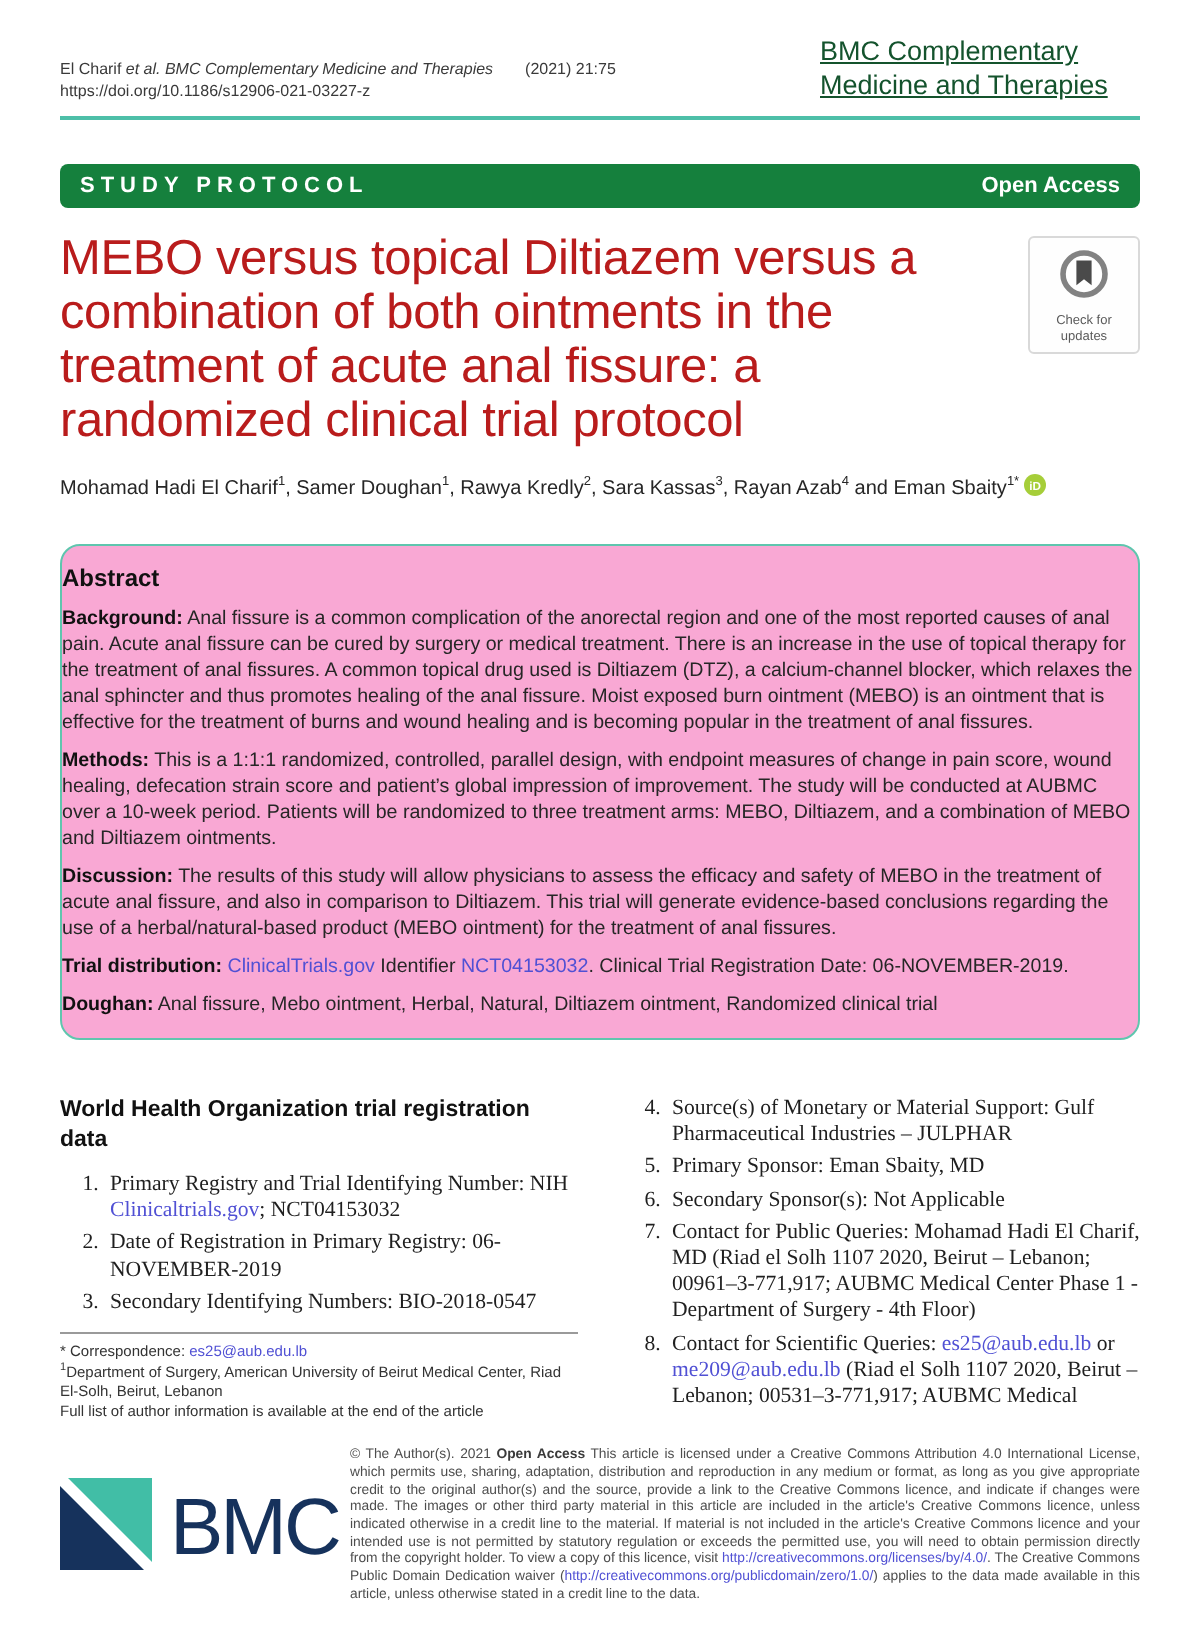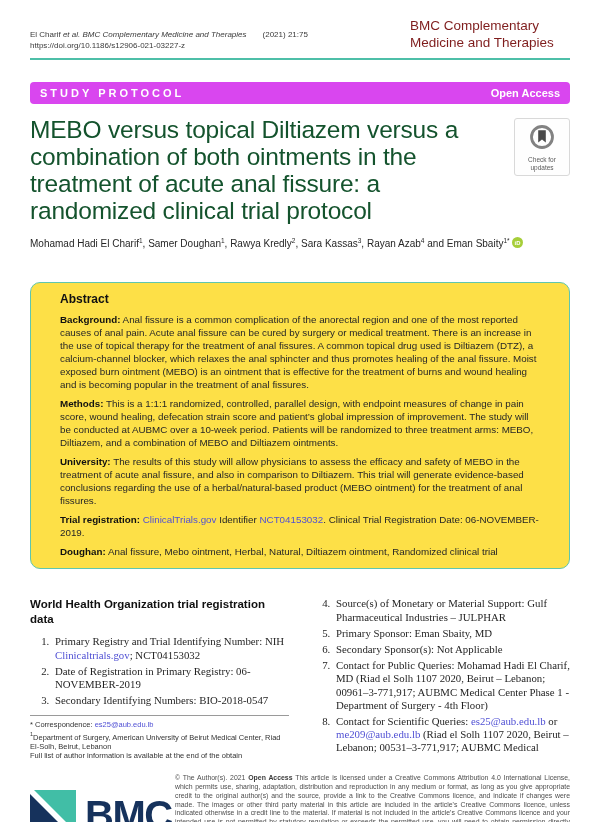--- a/index.html
+++ b/index.html
@@ -16,7 +16,7 @@
   .citation-block { font-size:8px; line-height:11px; color:#3a3a3a; }
   .citation-line .it { font-style:italic; }
   .citation-issue { margin-left:16px; font-style:normal; }
-  .journal-name { font-size:13.5px; line-height:16.5px; color:#7f1d1d; width:160px; }
+  .journal-name { font-size:13.5px; line-height:16.5px; color:#14532d; width:160px;text-decoration:underline; }
 
   .teal-rule { height:2px; background:#4dbfa8; margin-top:7px; }
 

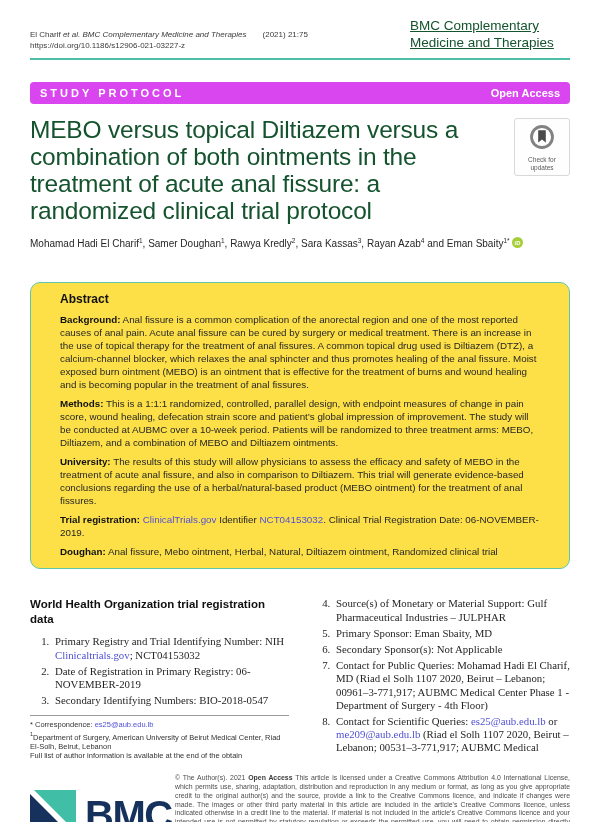--- a/index.html
+++ b/index.html
@@ -22,7 +22,7 @@
 
   
   .type-banner {
-    margin-top:22px; height:22px; background:#d946ef; border-radius:4px;
+    margin-top:22px; height:22px; background:#15803d; border-radius:4px;
     display:flex; align-items:center; justify-content:space-between; padding:0 10px;
   }
   .type-banner .type-label { color:#fff; font-weight:bold; font-size:11px; letter-spacing:3px; }

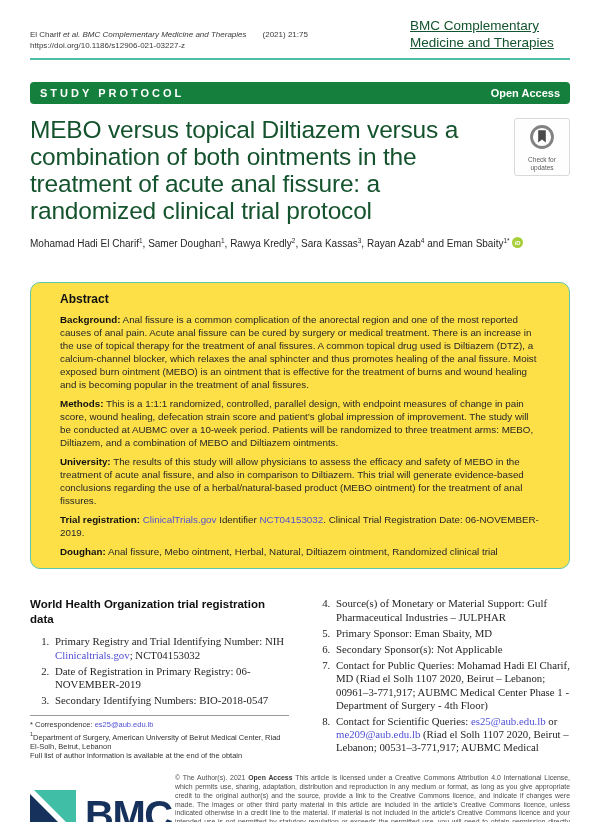--- a/index.html
+++ b/index.html
@@ -30,7 +30,7 @@
 
   
   .title-row { position:relative; margin-top:12px; padding-right:72px; }
-  .article-title { font-size:24.5px; line-height:27px; letter-spacing:-0.2px; color:#14532d; font-weight:400; }
+  .article-title { font-size:24.5px; line-height:27px; letter-spacing:-0.2px; color:#b91c1c; font-weight:400; }
   .article-title div { white-space:nowrap; }
   .check-badge {
     position:absolute; right:0; top:2px; width:56px; border:1px solid #d9d9d9; border-radius:3px;

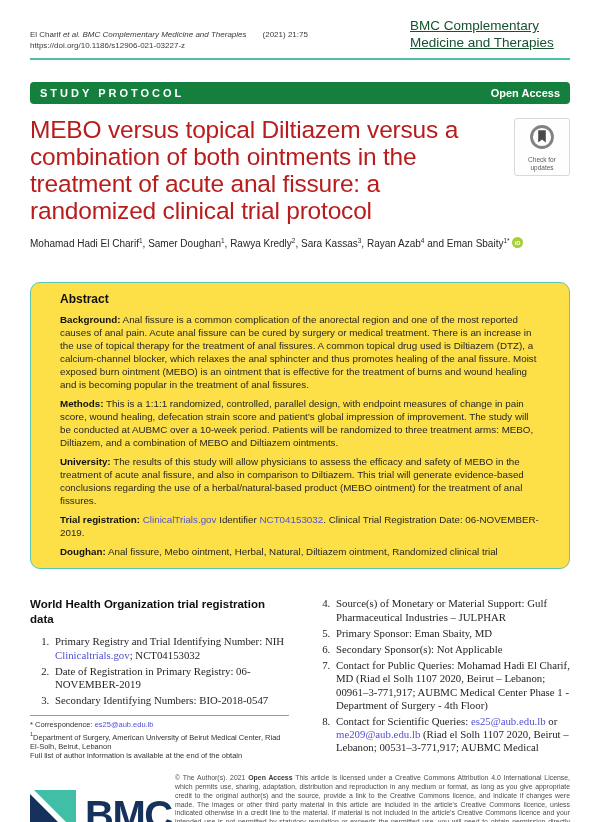--- a/index.html
+++ b/index.html
@@ -45,8 +45,8 @@
 
   
   .abstract-box {
-    margin-top:32px; border:1.5px solid #5fc6ae; border-radius:10px;
-    background:#fde047; padding:9px 29px 10px;
+    margin-top:21px; border:1.5px solid #5fc6ae; border-radius:10px;
+    background:#f9a8d4; padding:9px 0 10px;
   }
   .abstract-heading { font-size:12px; font-weight:bold; color:#111; margin-bottom:7px; }
   .abs-para { font-size:9.8px; line-height:13px; color:#262626; margin-bottom:6px; }

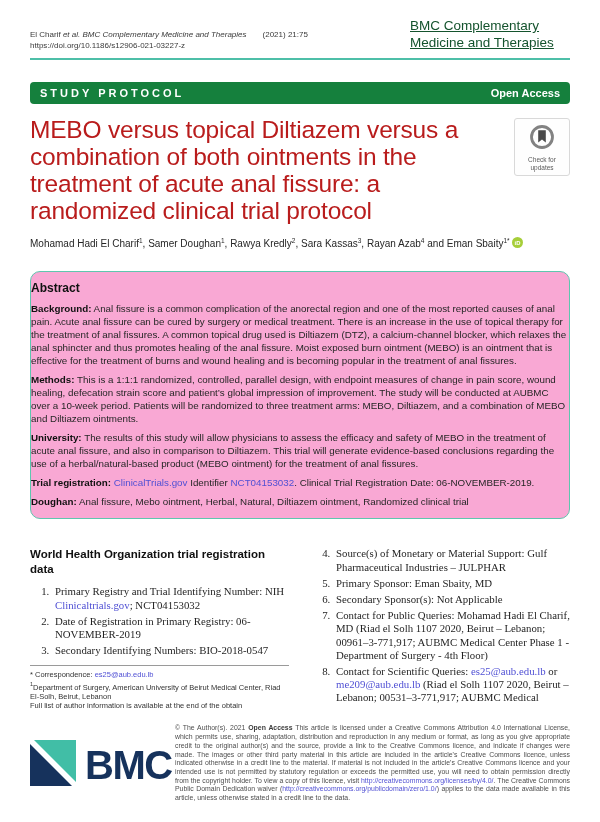--- a/index.html
+++ b/index.html
@@ -139,7 +139,7 @@
     <div class="abstract-heading">Abstract</div>
     <p class="abs-para"><b>Background:</b><span> Anal fissure is a common complication of the anorectal region and one of the most reported causes of anal pain. Acute anal fissure can be cured by surgery or medical treatment. There is an increase in the use of topical therapy for the treatment of anal fissures. A common topical drug used is Diltiazem (DTZ), a calcium-channel blocker, which relaxes the anal sphincter and thus promotes healing of the anal fissure. Moist exposed burn ointment (MEBO) is an ointment that is effective for the treatment of burns and wound healing and is becoming popular in the treatment of anal fissures.</span></p>
     <p class="abs-para"><b>Methods:</b><span> This is a 1:1:1 randomized, controlled, parallel design, with endpoint measures of change in pain score, wound healing, defecation strain score and patient’s global impression of improvement. The study will be conducted at AUBMC over a 10-week period. Patients will be randomized to three treatment arms: MEBO, Diltiazem, and a combination of MEBO and Diltiazem ointments.</span></p>
-    <p class="abs-para"><b>University:</b><span> The results of this study will allow physicians to assess the efficacy and safety of MEBO in the treatment of acute anal fissure, and also in comparison to Diltiazem. This trial will generate evidence-based conclusions regarding the use of a herbal/natural-based product (MEBO ointment) for the treatment of anal fissures.</span></p>
+    <p class="abs-para"><b>Discussion:</b><span> The results of this study will allow physicians to assess the efficacy and safety of MEBO in the treatment of acute anal fissure, and also in comparison to Diltiazem. This trial will generate evidence-based conclusions regarding the use of a herbal/natural-based product (MEBO ointment) for the treatment of anal fissures.</span></p>
     <p class="abs-para"><b>Trial registration:</b><span> </span><a class="lnk">ClinicalTrials.gov</a><span> Identifier </span><a class="lnk">NCT04153032</a><span>. Clinical Trial Registration Date: 06-NOVEMBER-2019.</span></p>
     <p class="abs-para"><b>Doughan:</b><span> Anal fissure, Mebo ointment, Herbal, Natural, Diltiazem ointment, Randomized clinical trial</span></p>
   </div>

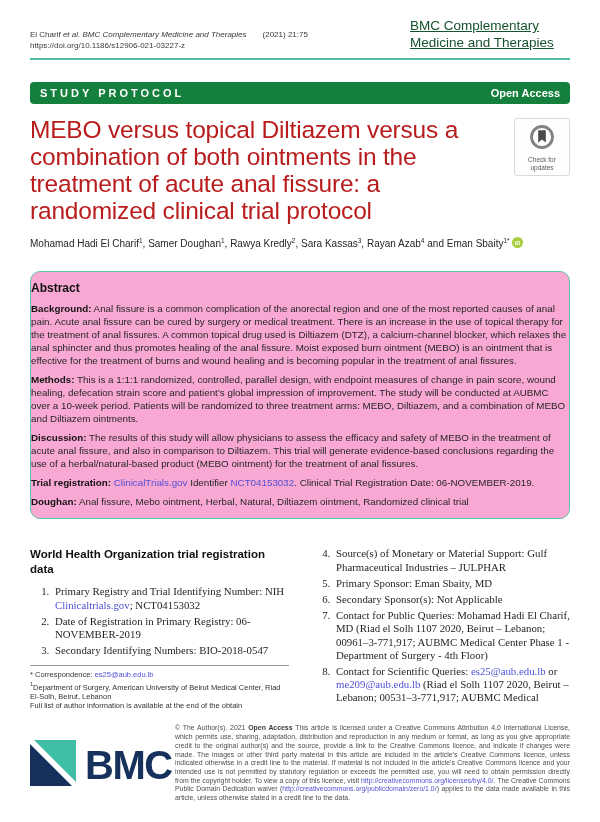--- a/index.html
+++ b/index.html
@@ -140,7 +140,7 @@
     <p class="abs-para"><b>Background:</b><span> Anal fissure is a common complication of the anorectal region and one of the most reported causes of anal pain. Acute anal fissure can be cured by surgery or medical treatment. There is an increase in the use of topical therapy for the treatment of anal fissures. A common topical drug used is Diltiazem (DTZ), a calcium-channel blocker, which relaxes the anal sphincter and thus promotes healing of the anal fissure. Moist exposed burn ointment (MEBO) is an ointment that is effective for the treatment of burns and wound healing and is becoming popular in the treatment of anal fissures.</span></p>
     <p class="abs-para"><b>Methods:</b><span> This is a 1:1:1 randomized, controlled, parallel design, with endpoint measures of change in pain score, wound healing, defecation strain score and patient’s global impression of improvement. The study will be conducted at AUBMC over a 10-week period. Patients will be randomized to three treatment arms: MEBO, Diltiazem, and a combination of MEBO and Diltiazem ointments.</span></p>
     <p class="abs-para"><b>Discussion:</b><span> The results of this study will allow physicians to assess the efficacy and safety of MEBO in the treatment of acute anal fissure, and also in comparison to Diltiazem. This trial will generate evidence-based conclusions regarding the use of a herbal/natural-based product (MEBO ointment) for the treatment of anal fissures.</span></p>
-    <p class="abs-para"><b>Trial registration:</b><span> </span><a class="lnk">ClinicalTrials.gov</a><span> Identifier </span><a class="lnk">NCT04153032</a><span>. Clinical Trial Registration Date: 06-NOVEMBER-2019.</span></p>
+    <p class="abs-para"><b>Trial distribution:</b><span> </span><a class="lnk">ClinicalTrials.gov</a><span> Identifier </span><a class="lnk">NCT04153032</a><span>. Clinical Trial Registration Date: 06-NOVEMBER-2019.</span></p>
     <p class="abs-para"><b>Doughan:</b><span> Anal fissure, Mebo ointment, Herbal, Natural, Diltiazem ointment, Randomized clinical trial</span></p>
   </div>
 

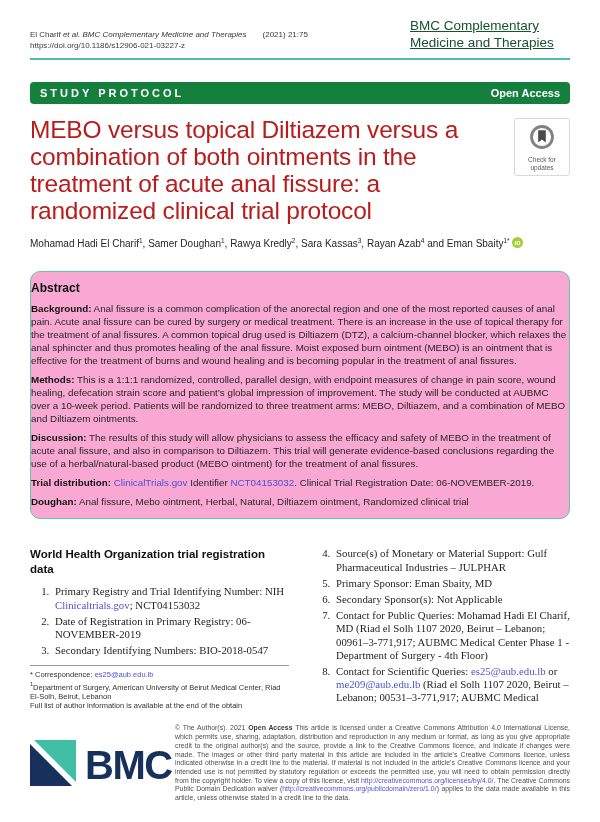--- a/index.html
+++ b/index.html
@@ -159,7 +159,7 @@
         <div class="footnote-rule"></div>
         <div><span>* Correspondence: </span><a class="lnk">es25@aub.edu.lb</a></div>
         <div><sup>1</sup><span>Department of Surgery, American University of Beirut Medical Center, Riad El-Solh, Beirut, Lebanon</span></div>
-        <div>Full list of author information is available at the end of the obtain</div>
+        <div>Full list of author information is available at the end of the article</div>
       </div>
     </div>
     <div class="who-col">

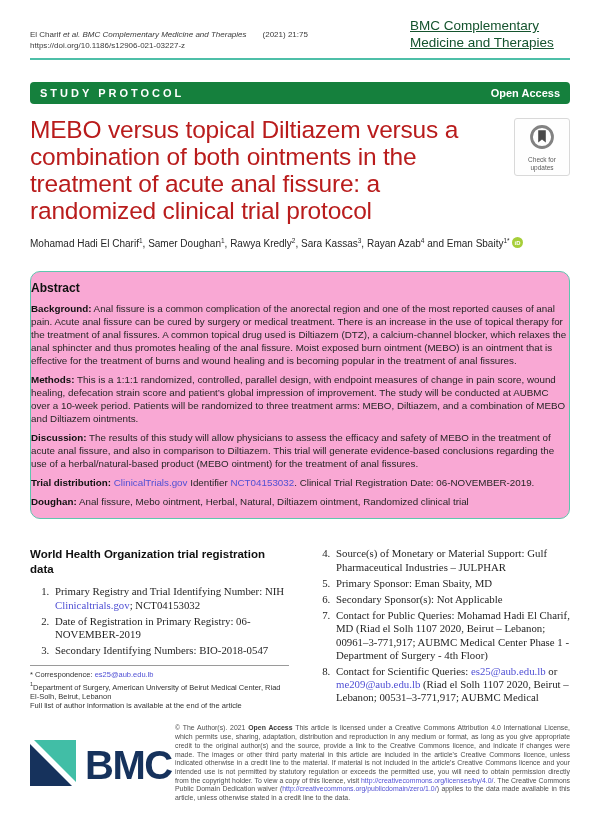--- a/index.html
+++ b/index.html
@@ -75,7 +75,7 @@
   .footer-row { margin-top:12px; display:flex; }
   .logo-block { width:145px; display:flex; align-items:center; gap:9px; padding-top:4px; }
   .bmc-wordmark {
-    font-size:40px; font-weight:bold; color:#16325c; letter-spacing:-1.5px; line-height:46px;
+    font-size:40px; font-weight:normal; color:#16325c; letter-spacing:-1.5px; line-height:46px;
   }
   .copyright {
     flex:1; font-size:6.9px; line-height:8.7px; color:#4d4d4d; text-align:justify; padding-top:2px;

